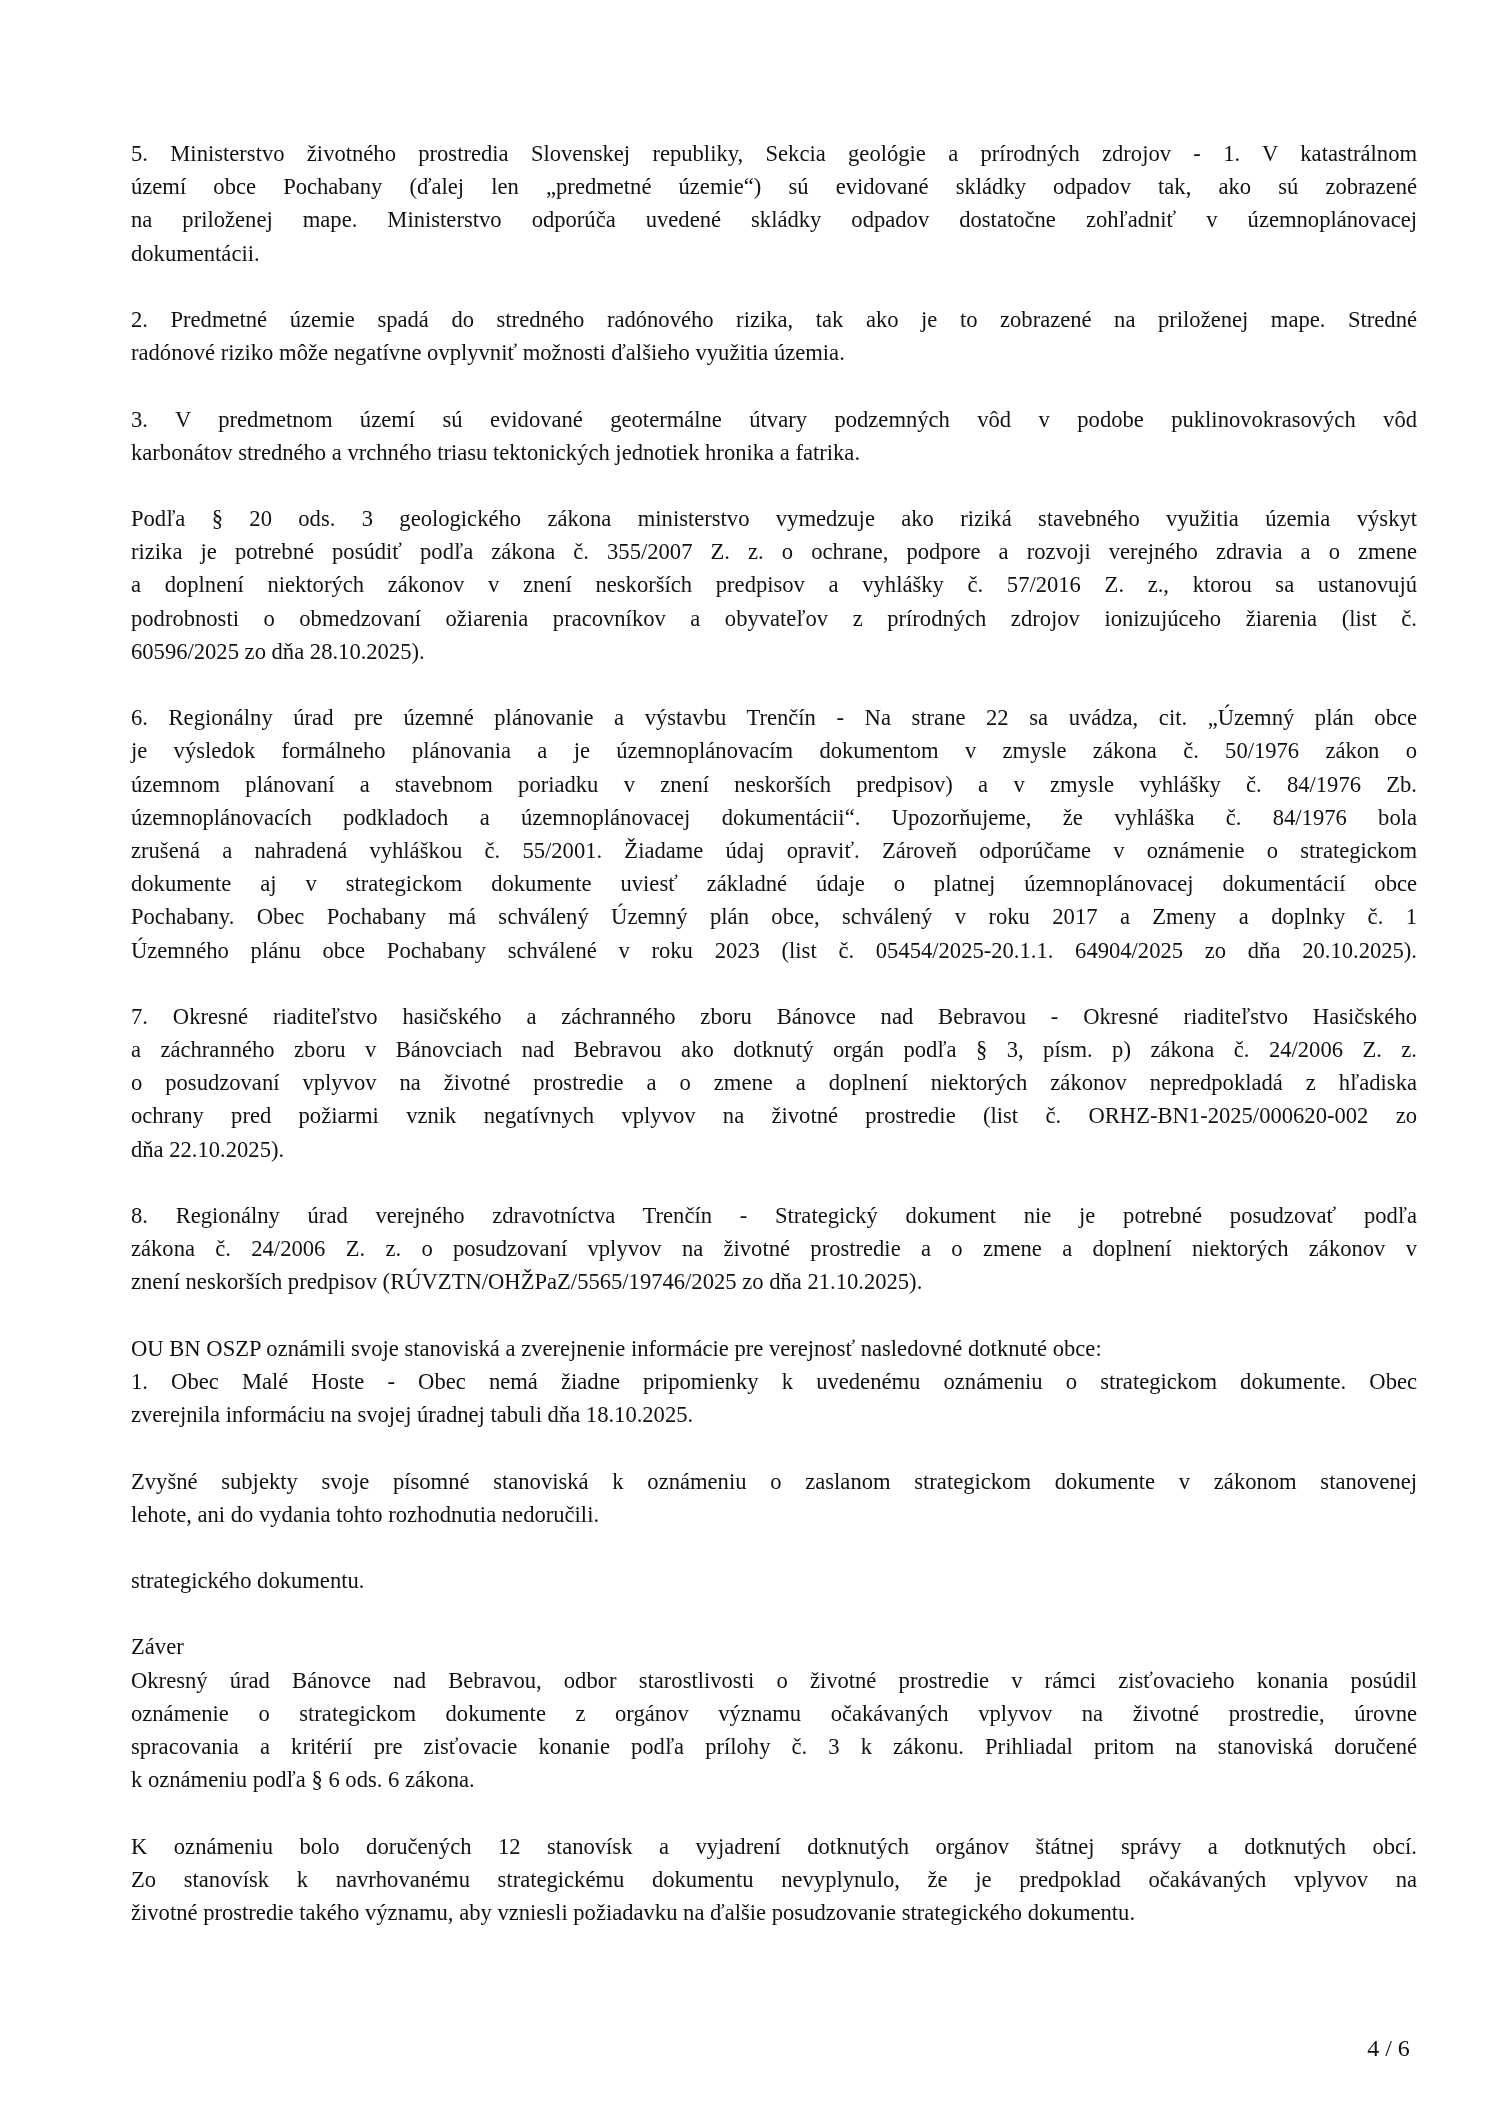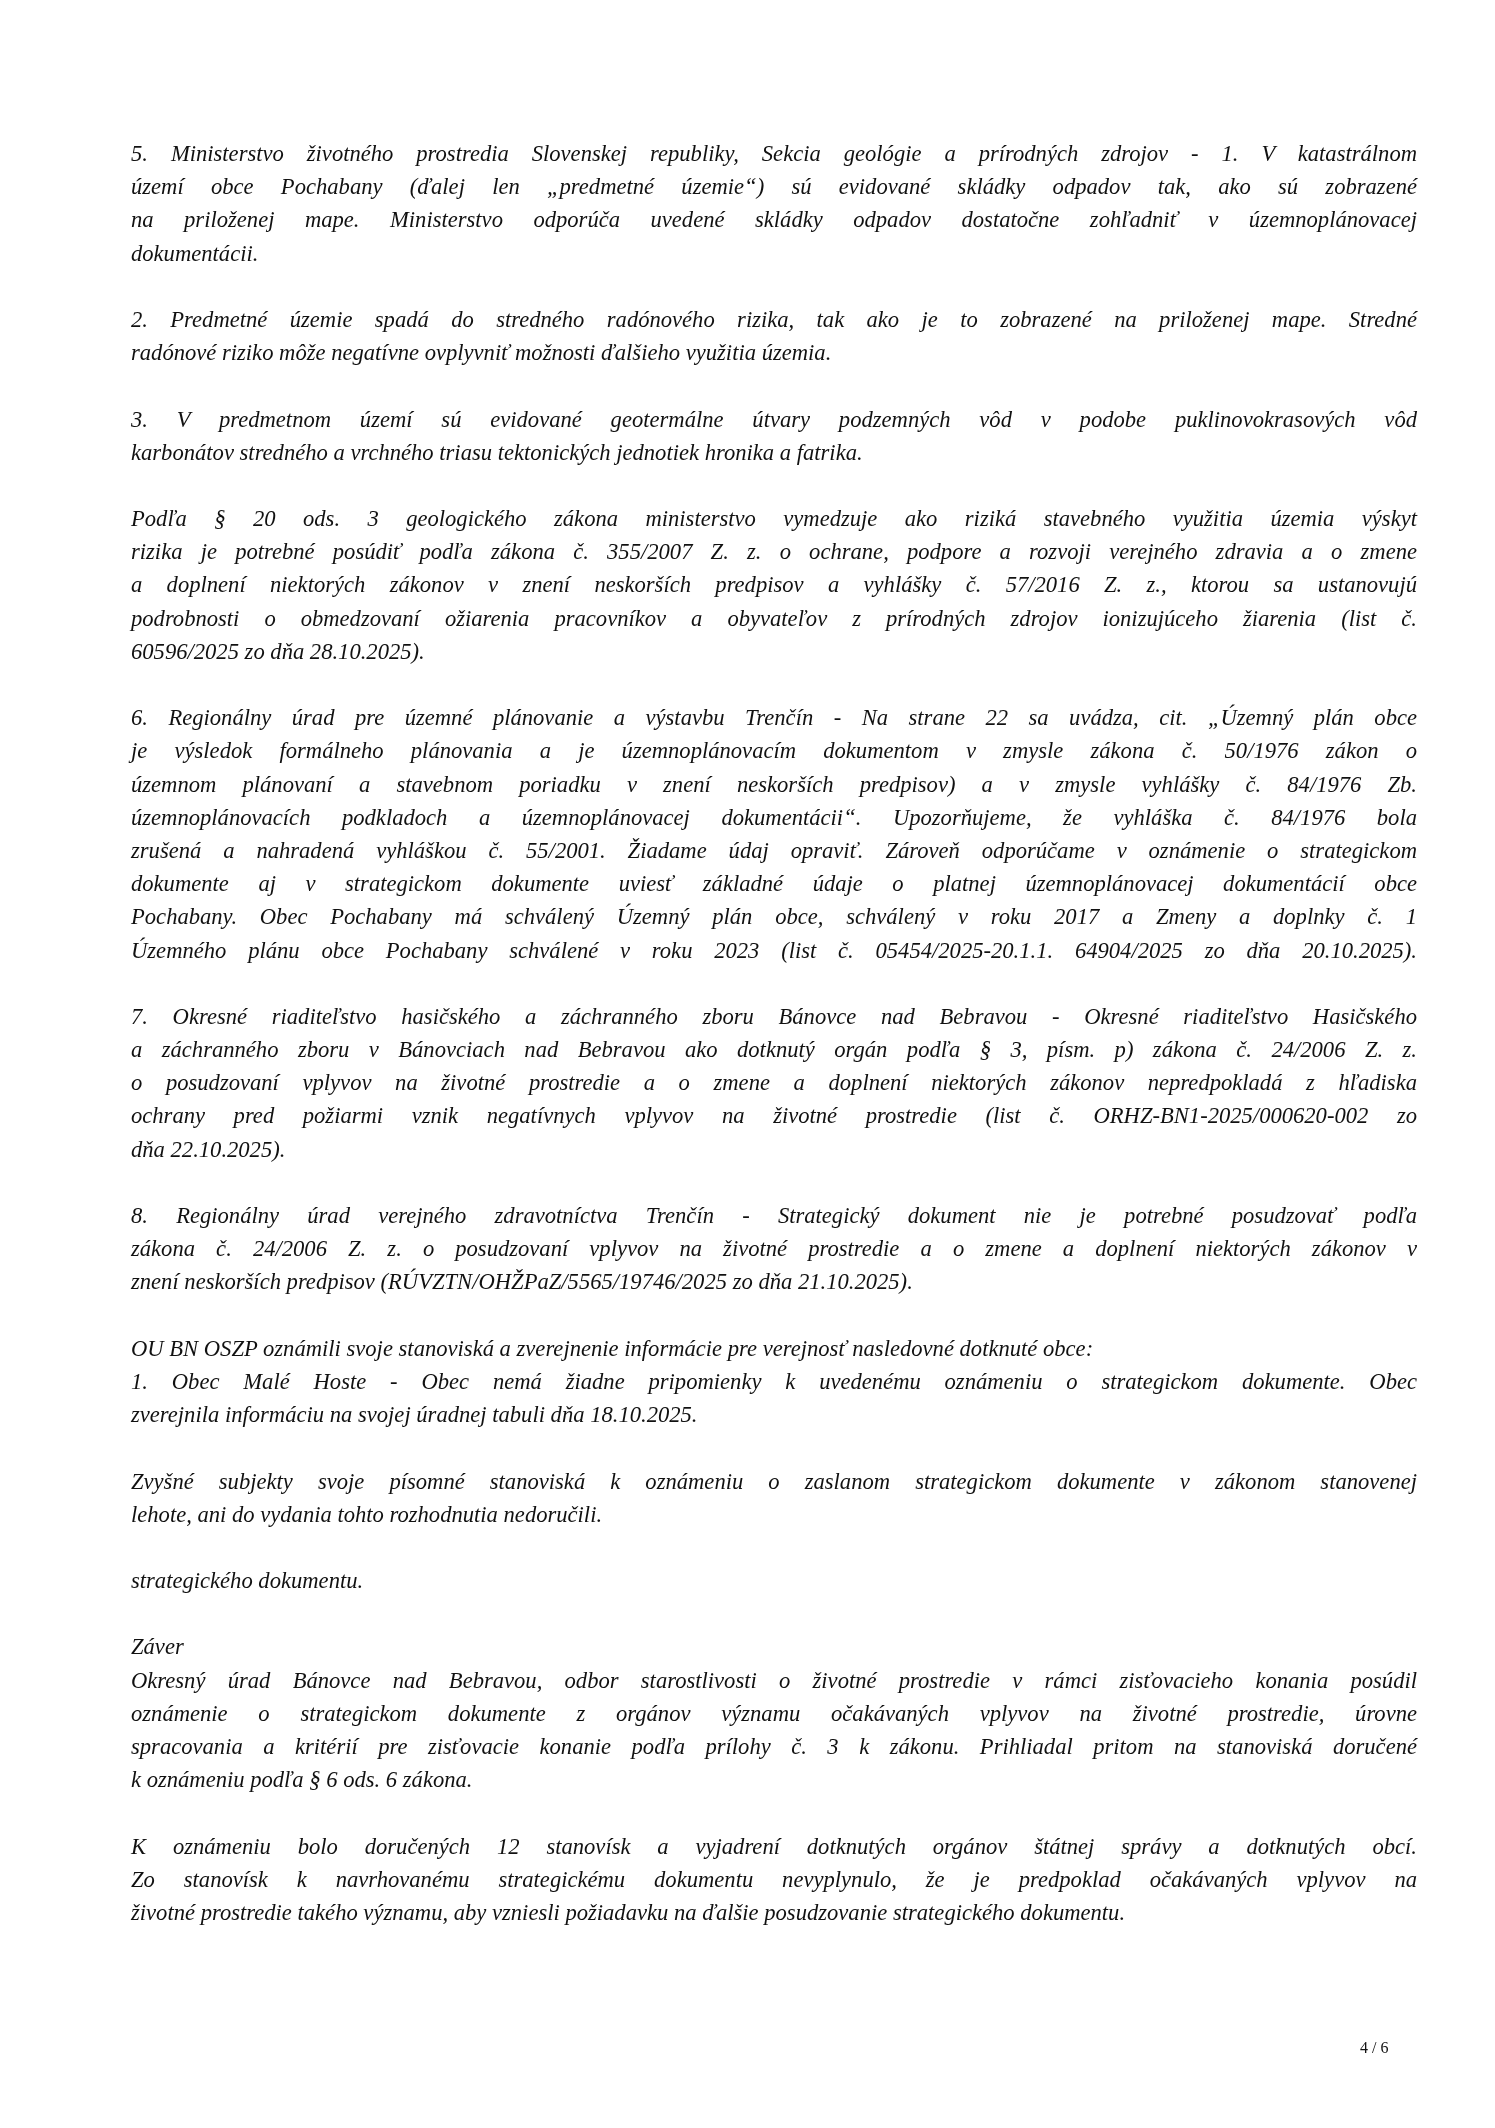--- a/index.html
+++ b/index.html
@@ -25,7 +25,6 @@
   }
   .para {
     margin: 0 0 33.2px 0;
-    font-style: italic;
   }
   .line {
     display: block;

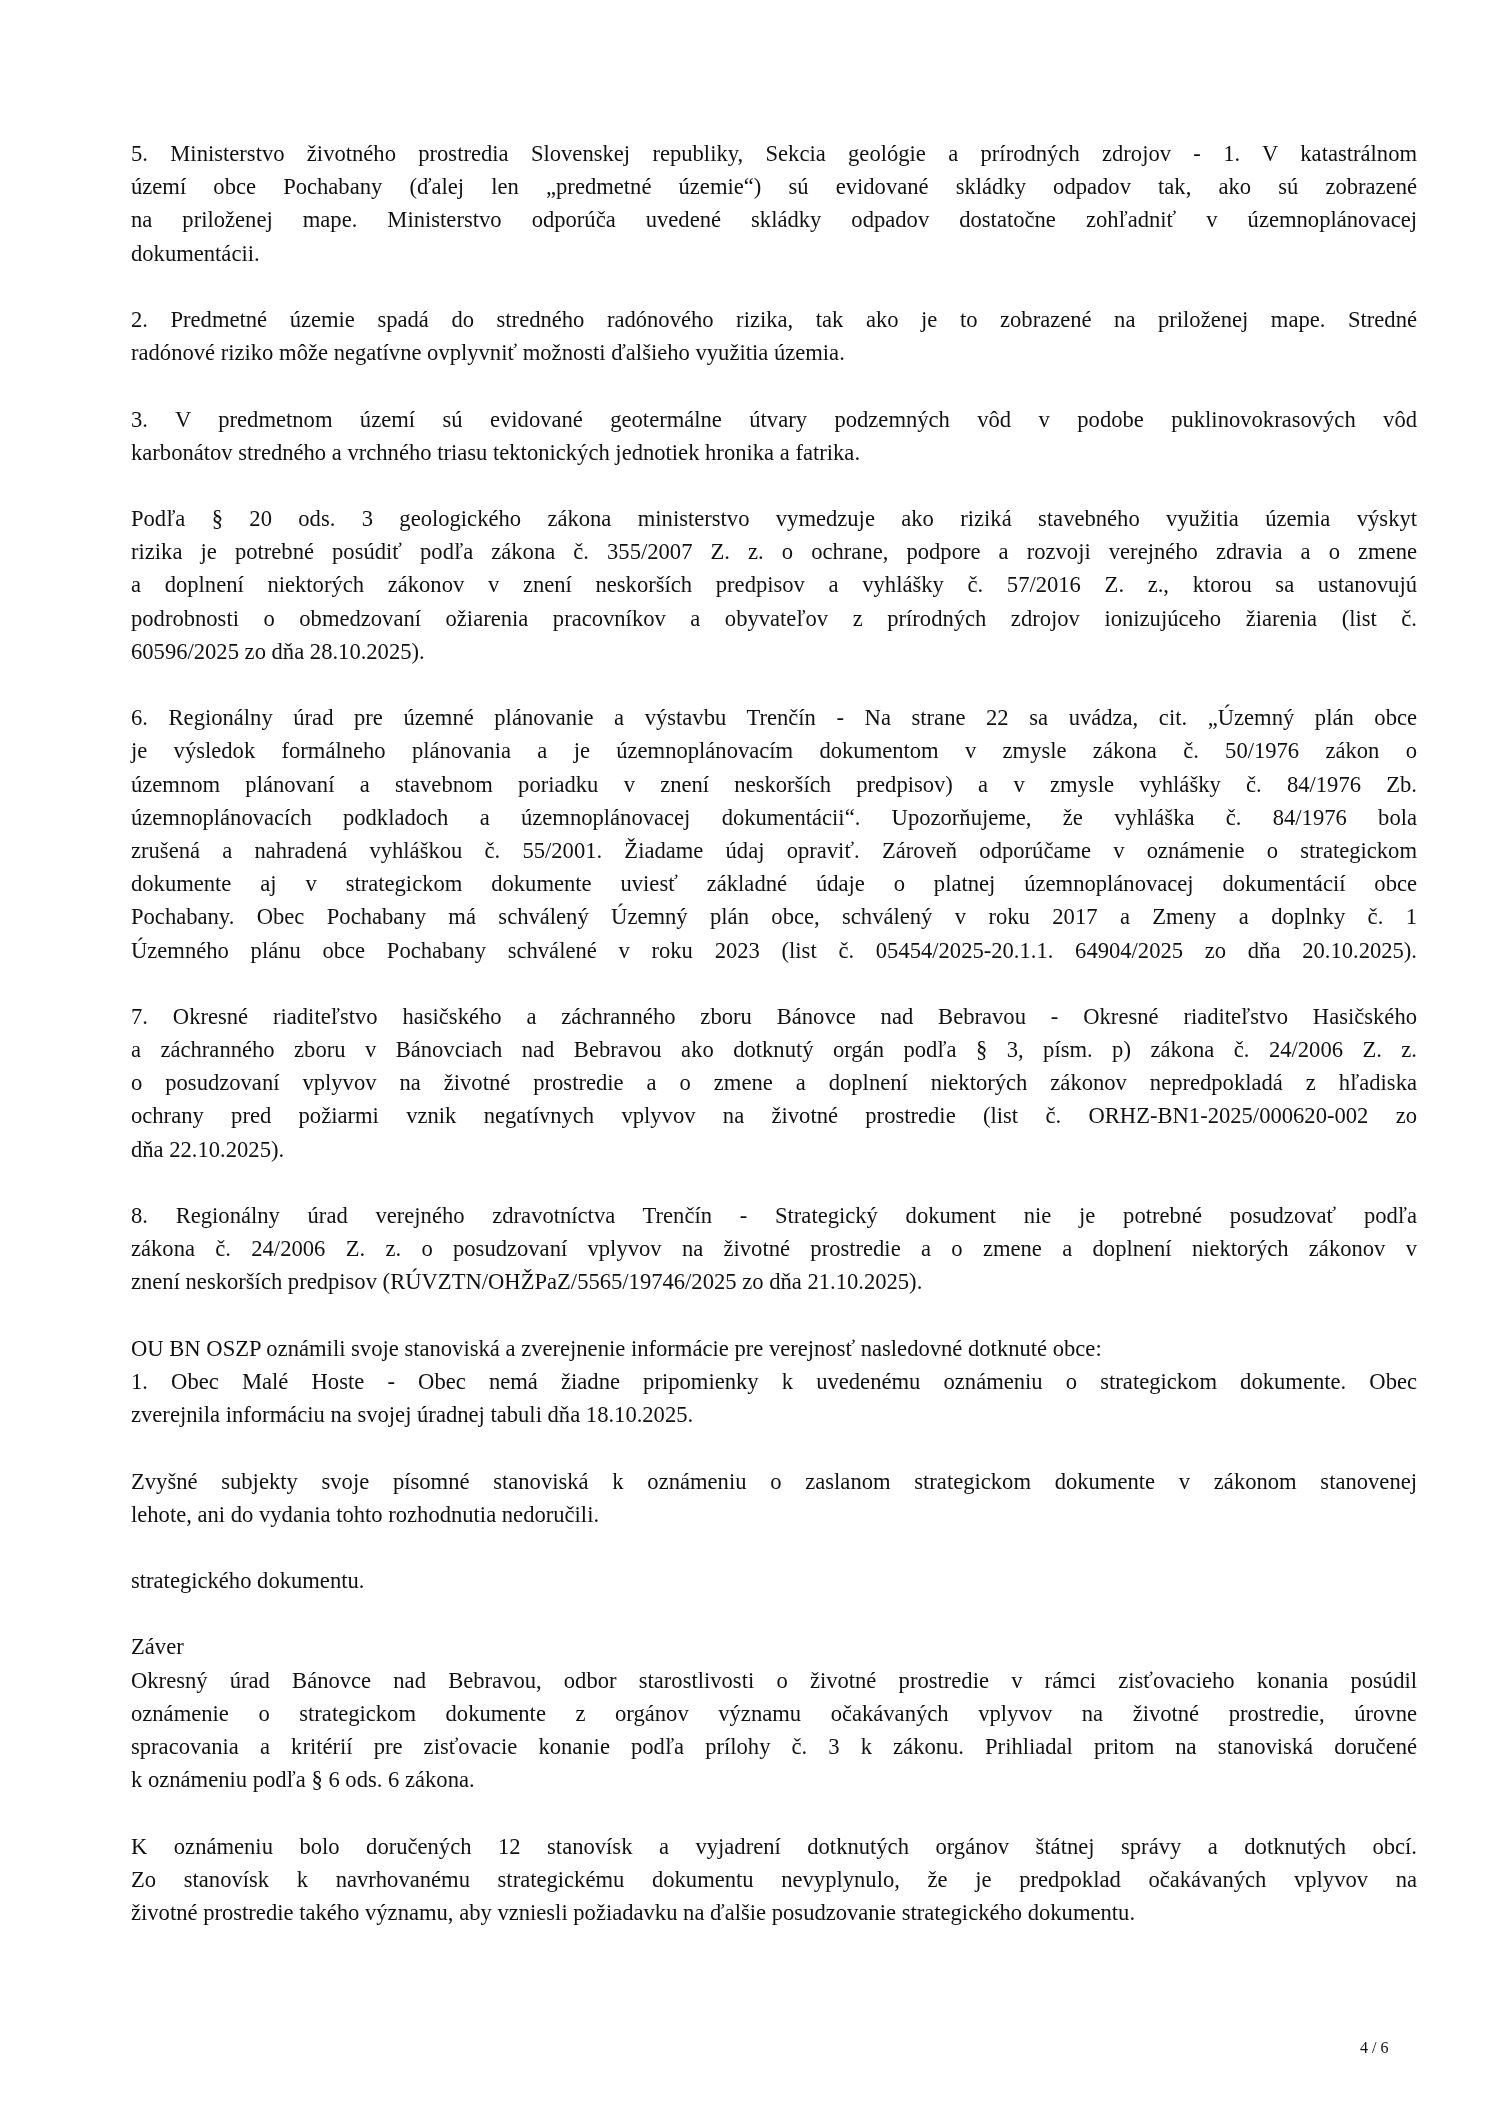--- a/index.html
+++ b/index.html
@@ -46,8 +46,8 @@
     left: 1360px;
     top: 2033px;
     width: 57px;
-    text-align: left;
-    font-size: 16px;
+    text-align: center;
+    font-size: 24px;
     line-height: 30px;
     font-family: "Liberation Serif", "DejaVu Serif", serif;
     color: #111111;

